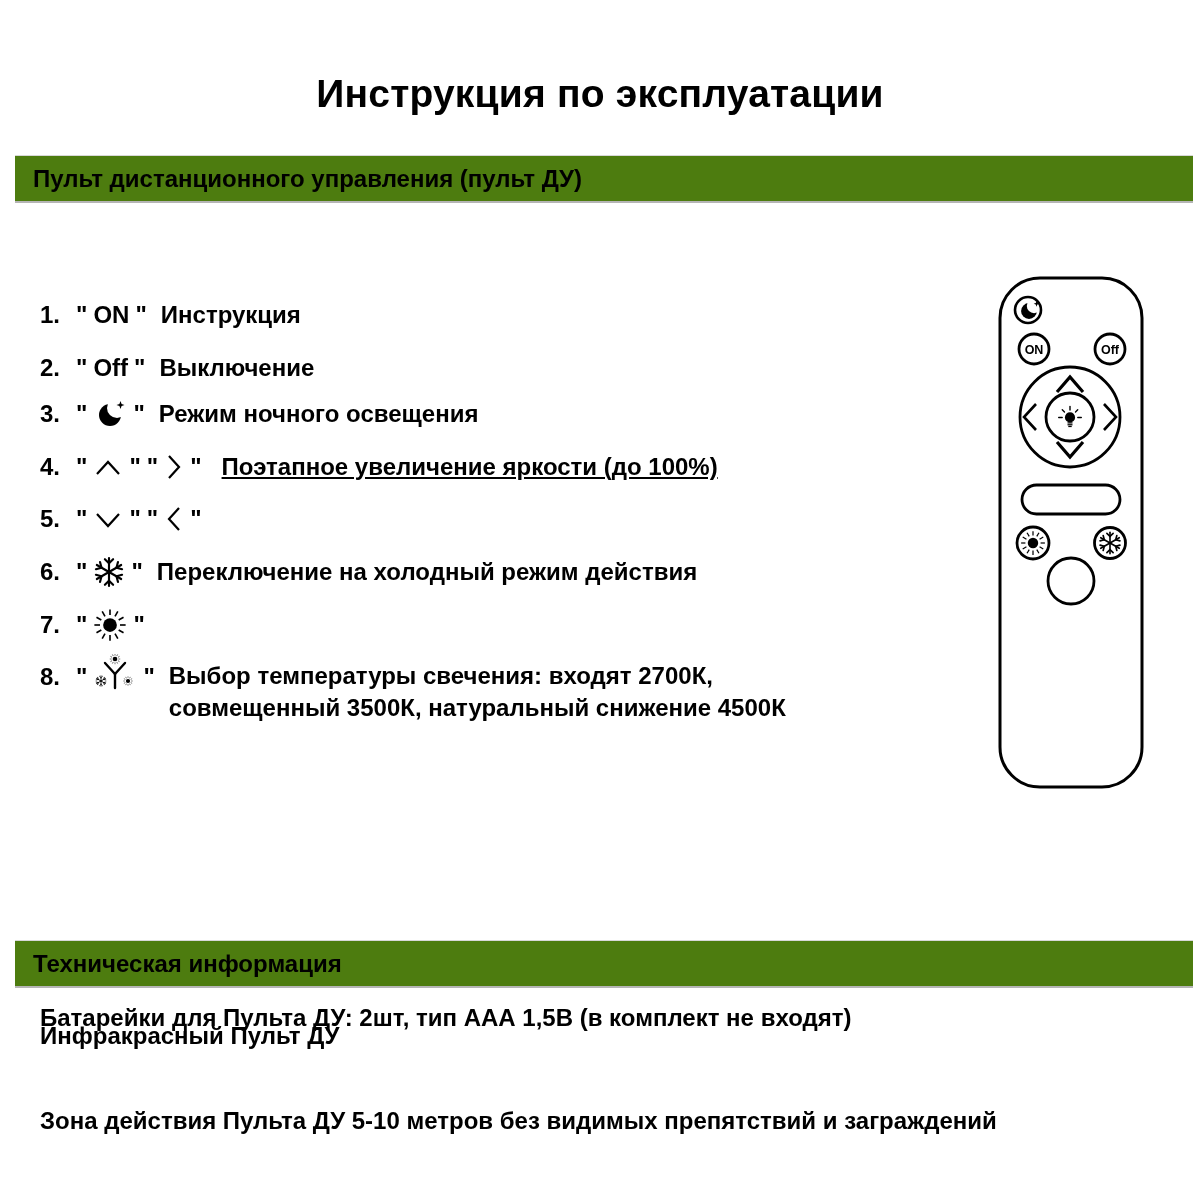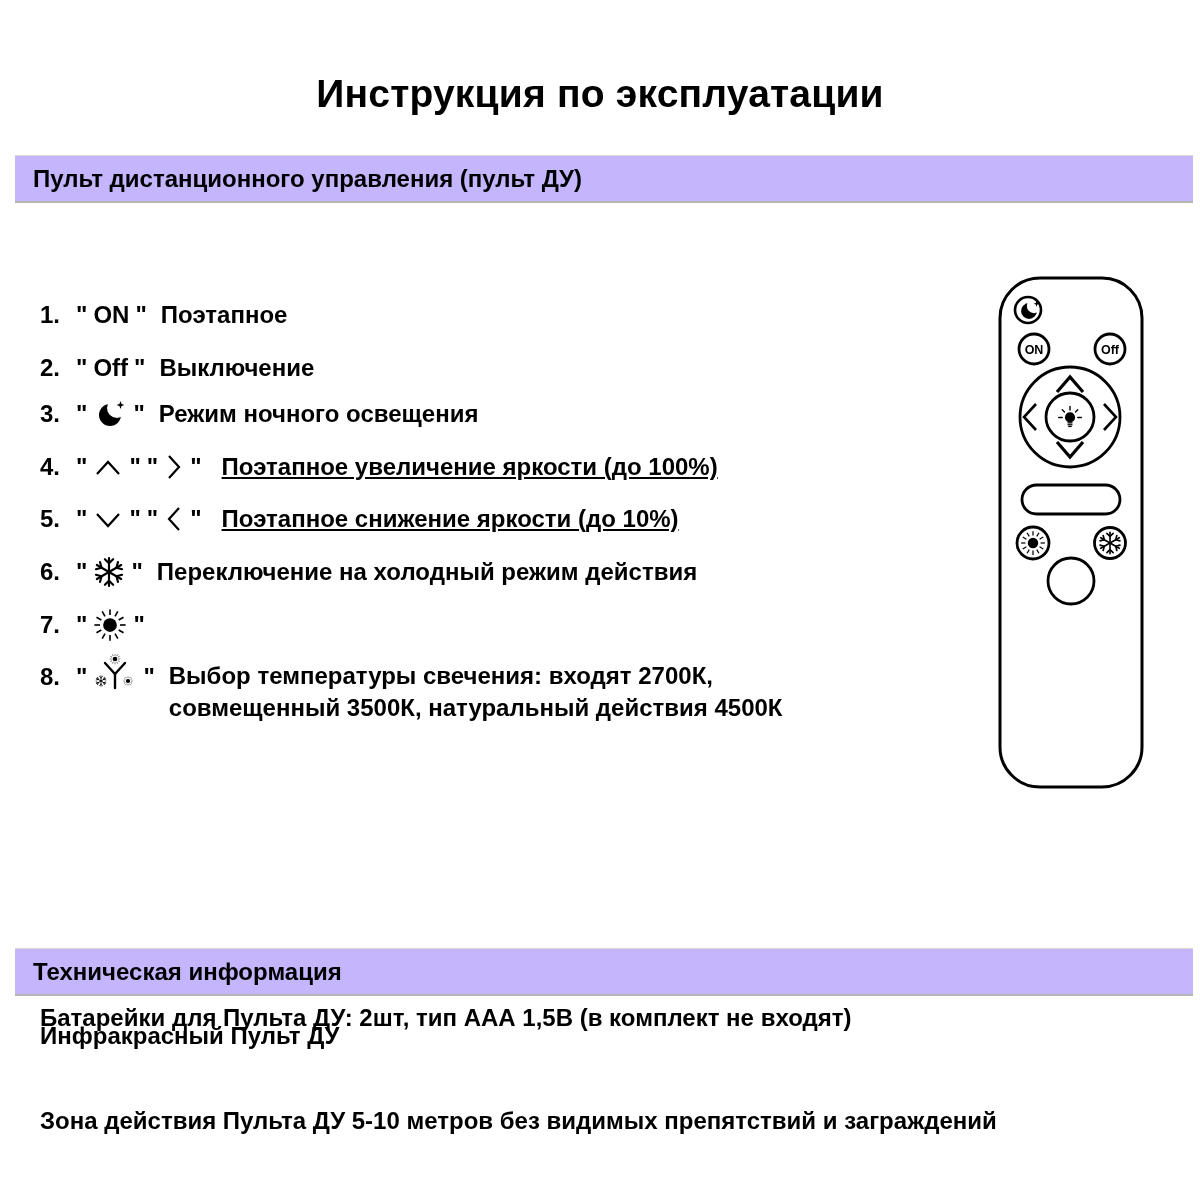--- a/index.html
+++ b/index.html
@@ -14,7 +14,7 @@
   }
   .section-bar{
     position:absolute;left:15px;width:1178px;height:48px;
-    background:#c4b5fd;border-top:1px solid #d8d8d8;border-bottom:2px solid #b5b5b5;
+    background:#4d7c0f;border-top:1px solid #d8d8d8;border-bottom:2px solid #b5b5b5;
     display:flex;align-items:center;padding-left:18px;box-sizing:border-box;
     font-size:24px;
   }

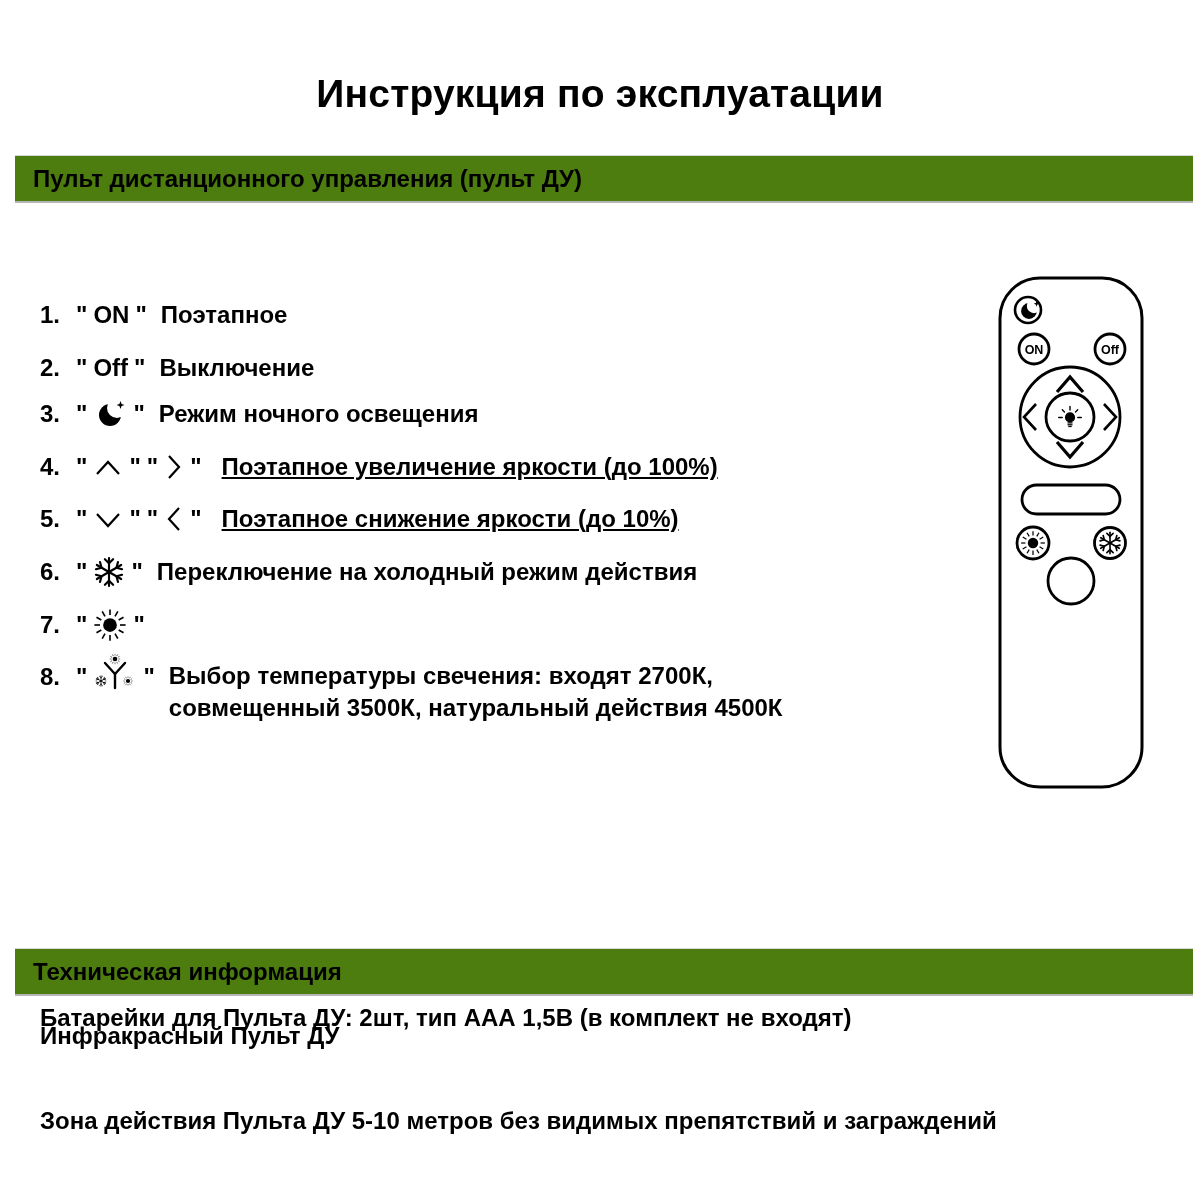--- a/index.html
+++ b/index.html
@@ -127,7 +127,7 @@
   <span class="q">"</span>
   <span class="tok">ON</span>
   <span class="q">"</span>
-  <span class="txt">Поэтапное</span>
+  <span class="txt">Инструкция</span>
 </div>
 
 <div class="li" style="top:348px">

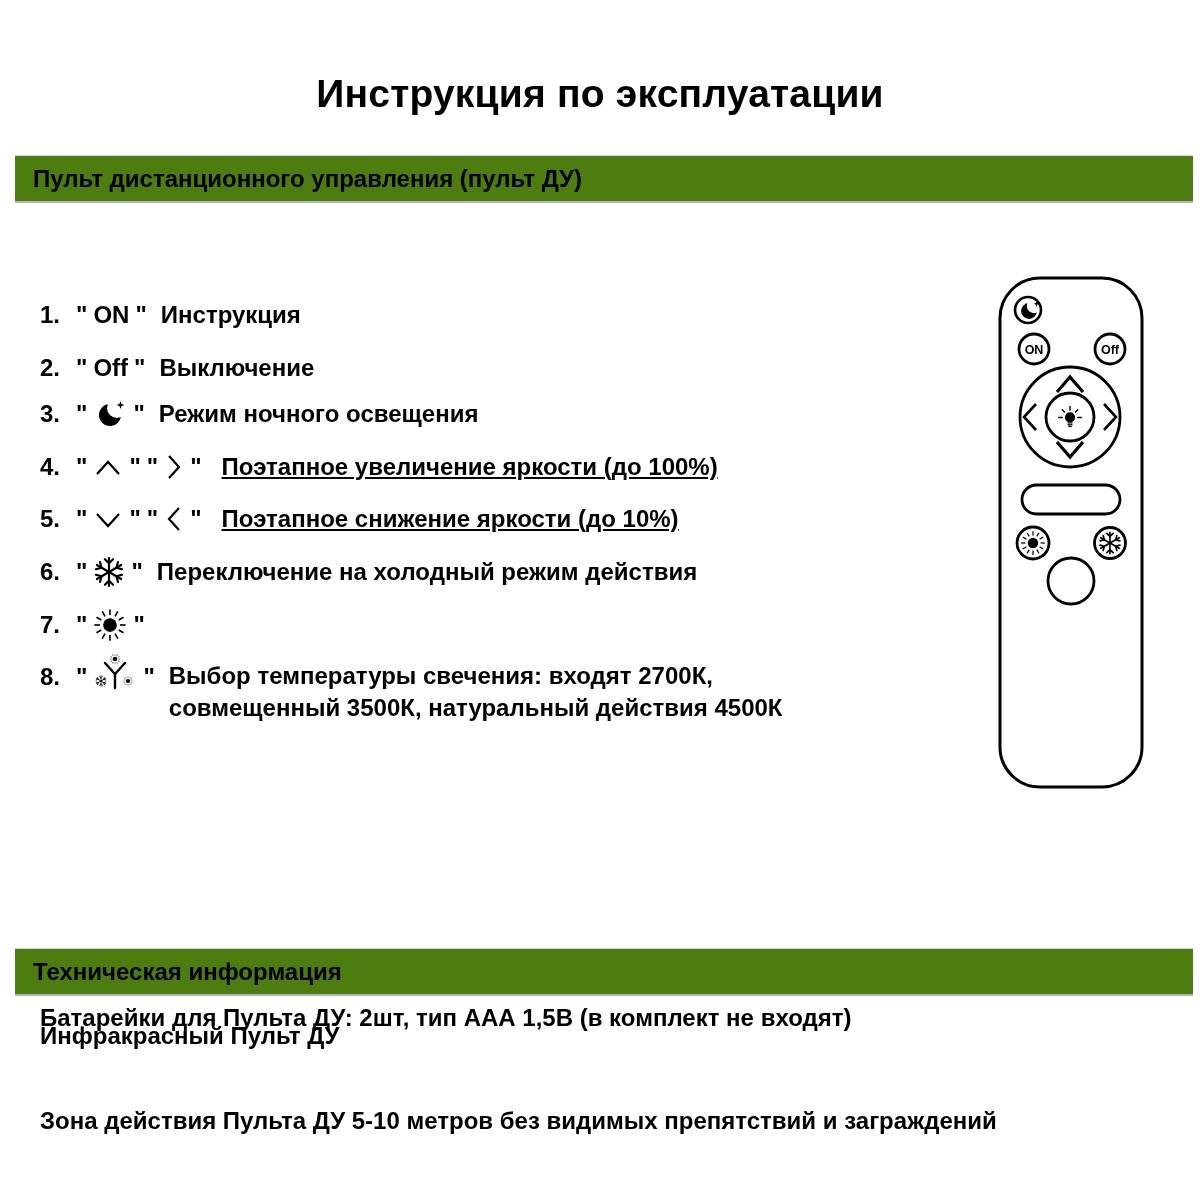--- a/index.html
+++ b/index.html
@@ -175,7 +175,6 @@
       <polyline points="15,4 5,15 15,26"></polyline>
     </svg>
   <span class="q">"</span>
-  <span class="txt txt2">Поэтапное снижение яркости (до 10%)</span>
 </div>
 
 <div class="li" style="top:552px">

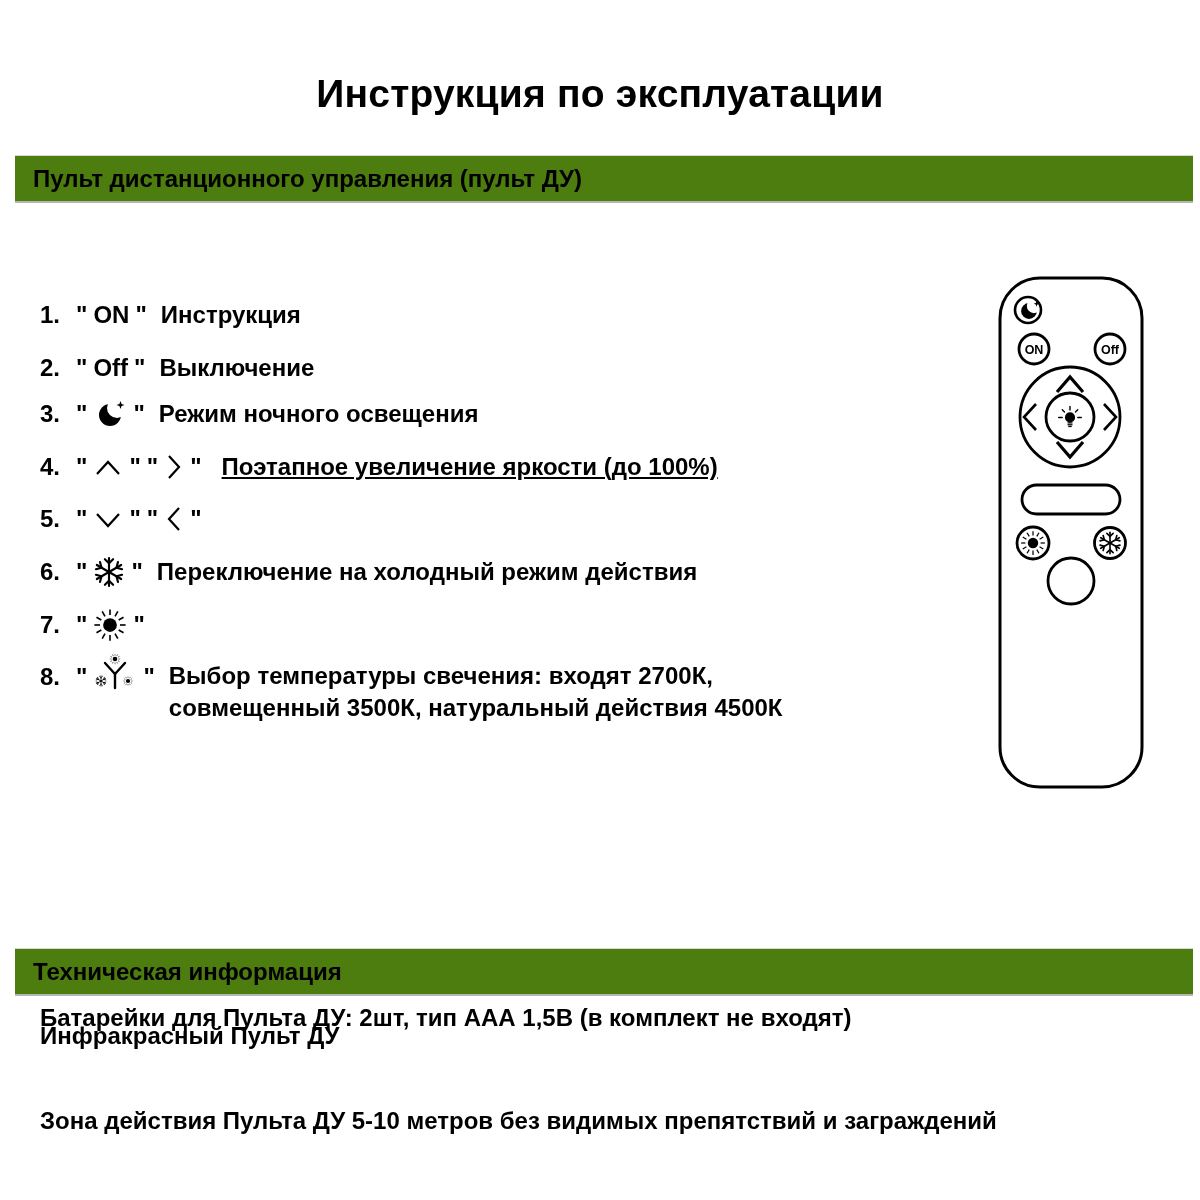--- a/index.html
+++ b/index.html
@@ -205,7 +205,7 @@
   <span class="q">"</span>
   <span class="textcol">
     <span>Выбор температуры свечения: входят 2700К,</span>
-    <span>совмещенный 3500К, натуральный действия 4500К</span>
+    <span>совмещенный 3500К, натуральный снижение 4500К</span>
   </span>
 </div>
 

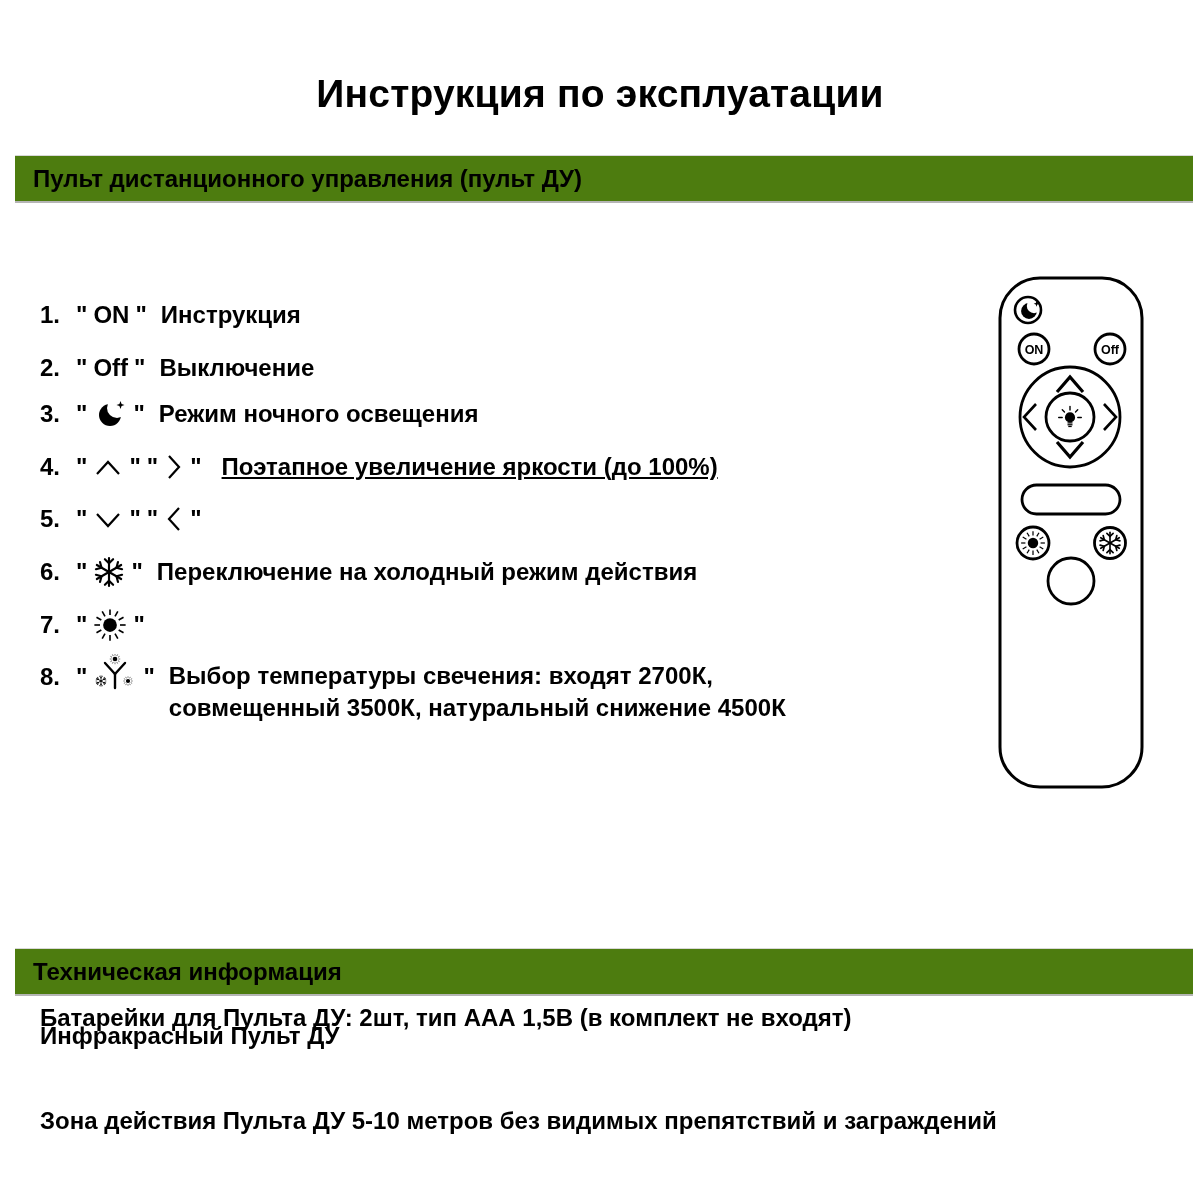--- a/index.html
+++ b/index.html
@@ -19,7 +19,7 @@
     font-size:24px;
   }
   #bar-remote{top:155px;}
-  #bar-tech{top:940px;margin-top:8px;}
+  #bar-tech{top:940px;}
   .li{
     position:absolute;left:40px;height:40px;
     display:flex;align-items:center;gap:6px;font-size:24px;white-space:nowrap;

